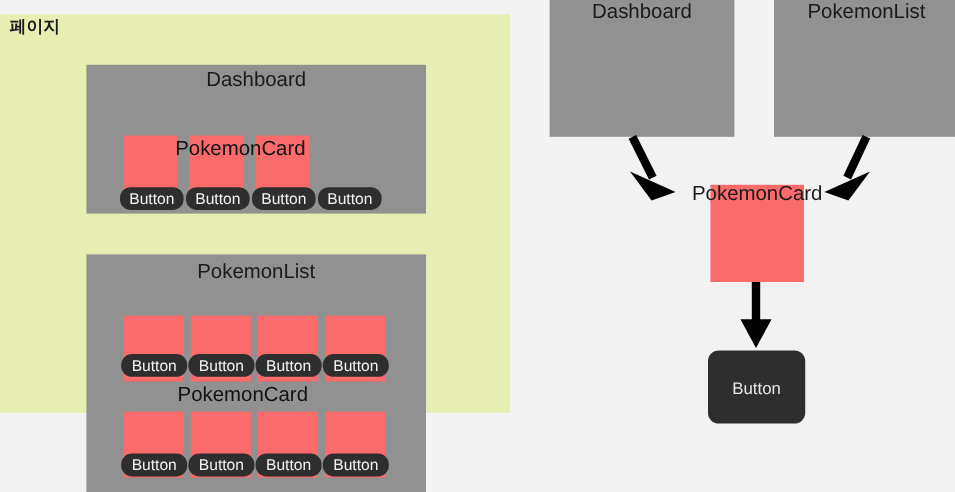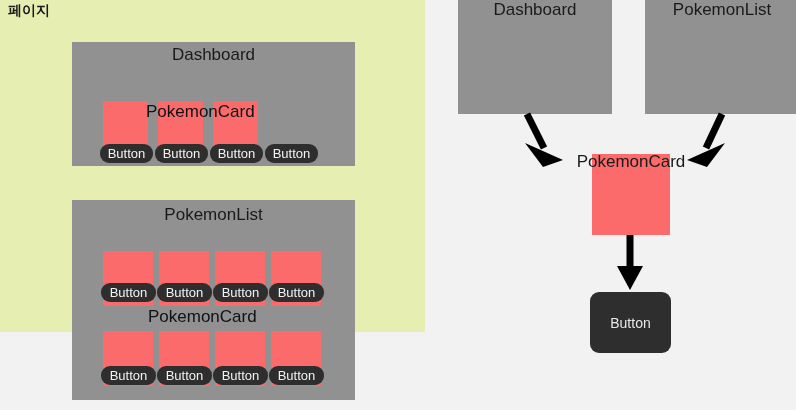--- a/index.html
+++ b/index.html
@@ -23,7 +23,7 @@
   #left-panel {
     position: absolute;
     left: 0;
-    top: 0;
+    top: 12px;
     width: 425px;
     height: 332px;
     background: #e7eeb1;

